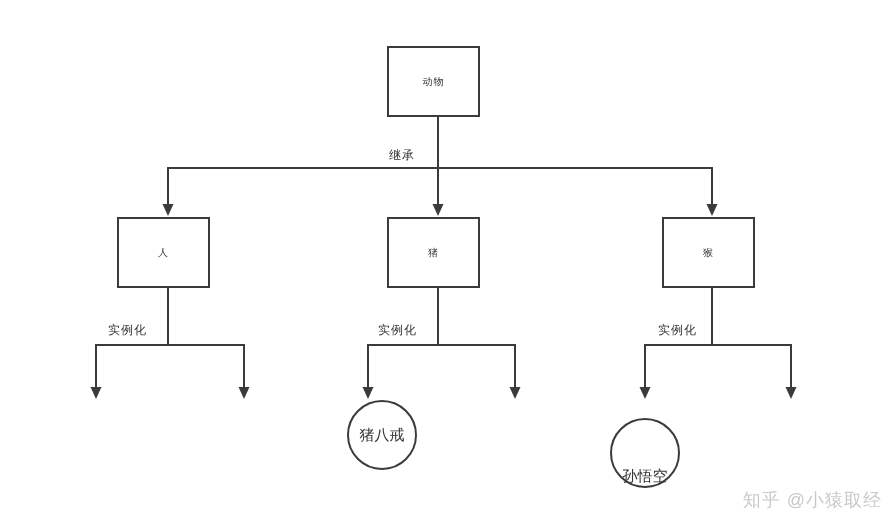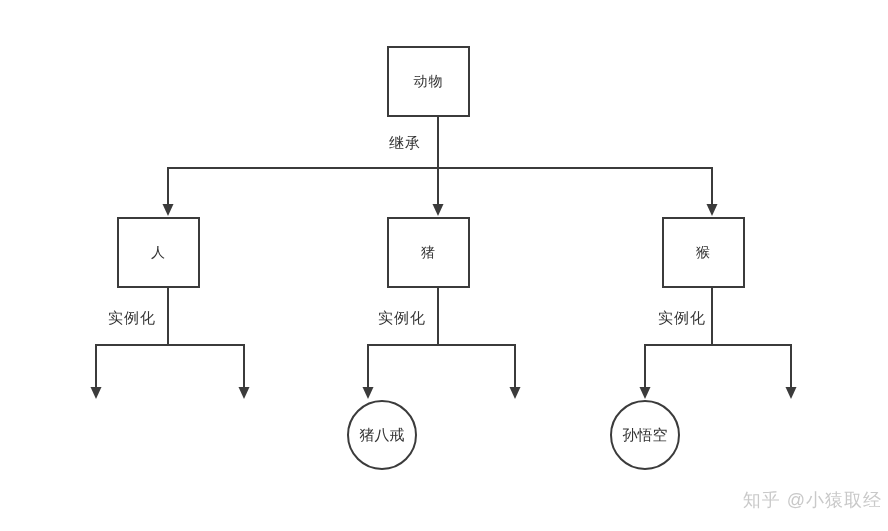--- a/index.html
+++ b/index.html
@@ -31,14 +31,14 @@
   }
   .node-box {
     position: absolute;
-    width: 83px;
+    width: 93px;
     height: 71px;
     border: 2px solid var(--line, #3b3b3b);
     background: var(--node-fill, #ffffff);
     display: flex;
     align-items: center;
     justify-content: center;
-    font-size: 14px;
+    font-size: 10px;
     color: var(--node-text, #333333);
     letter-spacing: 1px;
   }

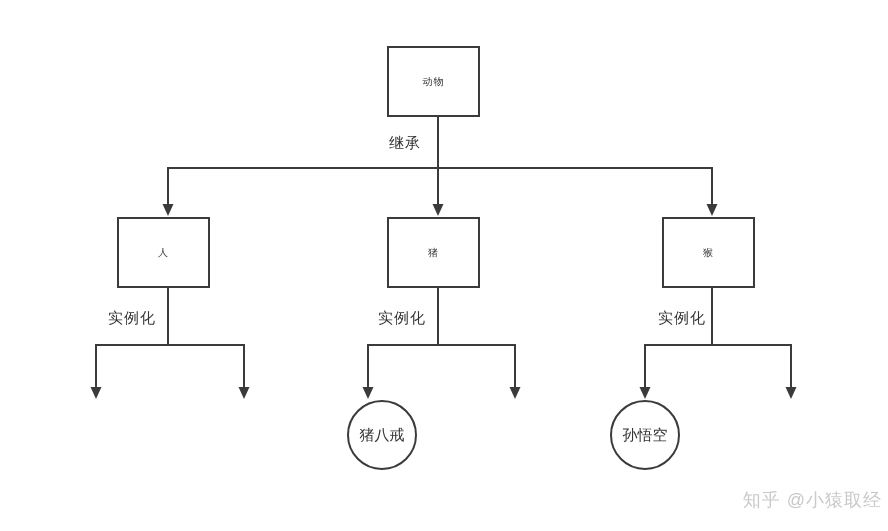--- a/index.html
+++ b/index.html
@@ -64,11 +64,12 @@
   }
   .edge-label {
     position: absolute;
-    font-size: 15px;
+    font-size: 12px;
     line-height: 16px;
     color: var(--node-text, #333333);
     letter-spacing: 1px;
     white-space: nowrap;
+    margin-top: 12px;
   }
   .watermark {
     position: absolute;

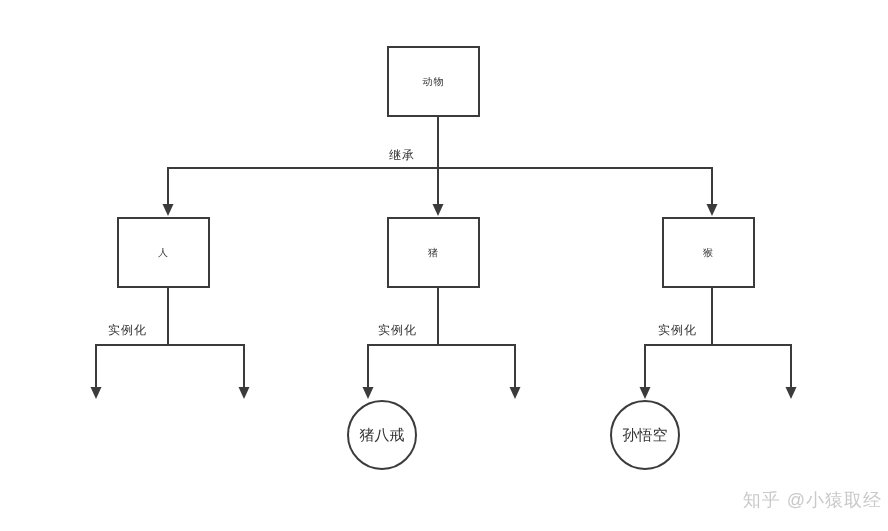--- a/index.html
+++ b/index.html
@@ -90,7 +90,7 @@
   .pos-c2 { left: 209px; top: 400px; }
   .pos-c3 { left: 347px; top: 400px; }
   .pos-c4 { left: 480px; top: 400px; }
-  .pos-c5 { left: 610px; top: 400px; }
+  .pos-c5 { left: 610px; top: 418px; align-items: flex-end; }
   .pos-c6 { left: 756px; top: 400px; }
   .pos-lbl-inherit  { left: 389px; top: 135px; }
   .pos-lbl-inst-1   { left: 108px; top: 310px; }

